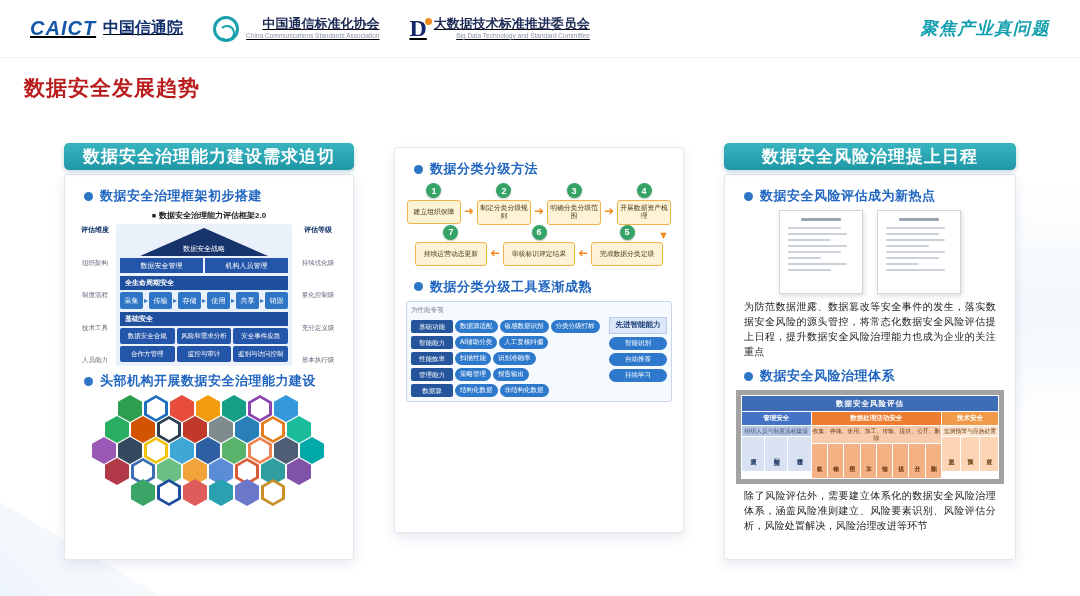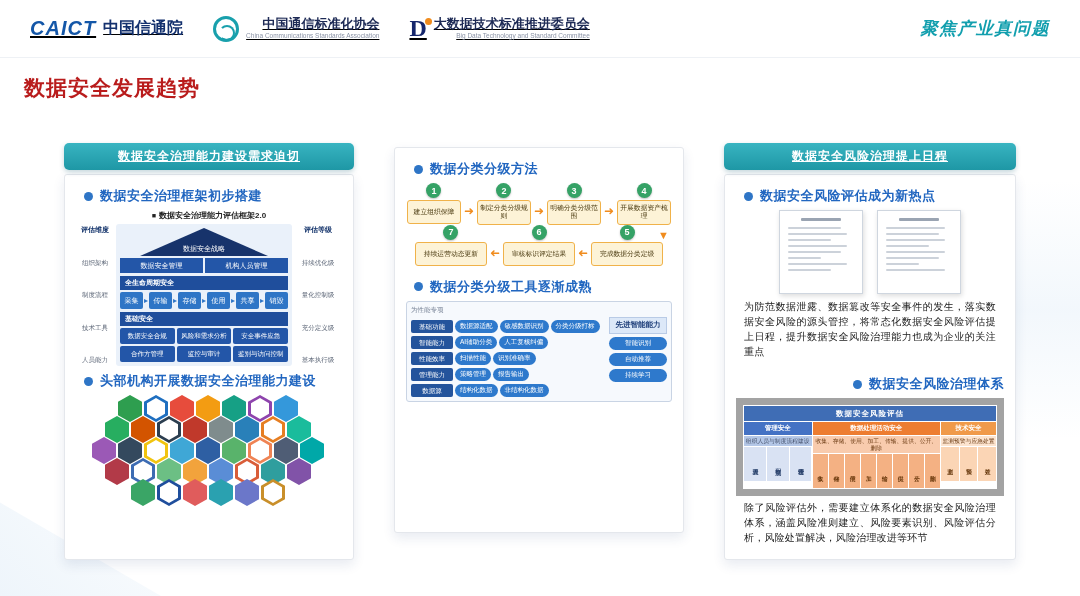--- a/index.html
+++ b/index.html
@@ -30,7 +30,7 @@
   
   .cards{position:absolute;top:143px;left:64px;right:64px;display:flex;gap:40px;z-index:2;}
   .card{flex:1;display:flex;flex-direction:column;}
-  .card-head{height:27px;border-radius:5px;background:linear-gradient(180deg,#38b4c1,#1e97a5);color:#fff;font-weight:700;font-size:12px;display:flex;align-items:center;justify-content:center;letter-spacing:1px;box-shadow:0 2px 5px rgba(20,90,110,.25);position:relative;z-index:2;text-decoration:underline;}
+  .card-head{height:27px;border-radius:5px;background:linear-gradient(180deg,#38b4c1,#1e97a5);color:#fff;font-weight:700;font-size:17px;display:flex;align-items:center;justify-content:center;letter-spacing:1px;box-shadow:0 2px 5px rgba(20,90,110,.25);position:relative;z-index:2;}
   .card-body{margin-top:4px;background:#fff;border:1px solid #e4e7ec;border-radius:3px;box-shadow:0 5px 12px rgba(30,60,120,.10);height:386px;padding:6px 11px;position:relative;}
 
   .bullet{display:flex;align-items:center;gap:7px;margin:6px 0 5px 8px;}

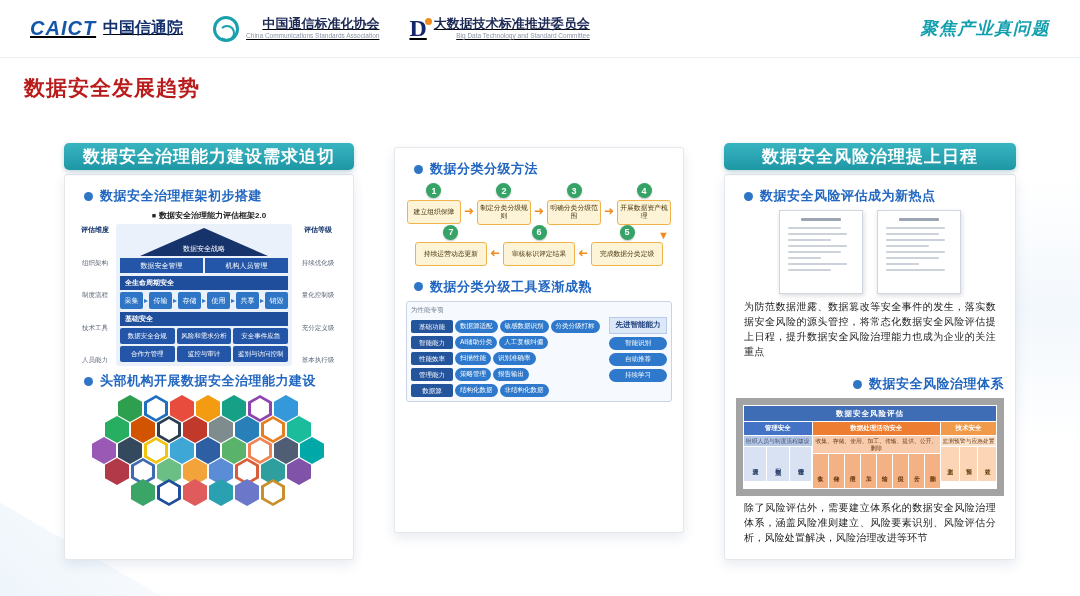--- a/index.html
+++ b/index.html
@@ -411,7 +411,7 @@
         </div>
       </div>
       <p class="para">为防范数据泄露、数据篡改等安全事件的发生，落实数据安全风险的源头管控，将常态化数据安全风险评估提上日程，提升数据安全风险治理能力也成为企业的关注重点</p>
-      <div class="bullet" style="margin-top:16px;justify-content:flex-end;">
+      <div class="bullet" style="margin-top:8px;">
         <span class="dot"></span>
         <span class="bullet-text">数据安全风险治理体系</span>
       </div>

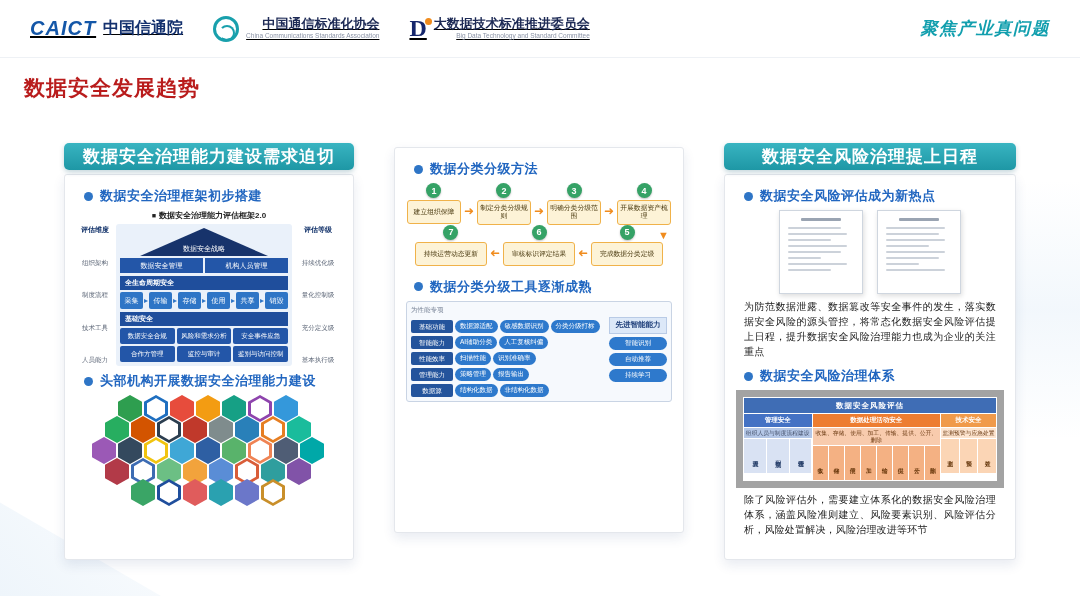--- a/index.html
+++ b/index.html
@@ -91,7 +91,7 @@
 
   .para{font-size:10px;color:#1b1b1b;line-height:1.5;text-align:justify;padding:0 8px;letter-spacing:.2px;}
 
-  .risk{width:268px;margin:3px auto 4px;border:7px solid #a3a3a3;background:#fff;padding:1px;}
+  .risk{width:268px;margin:3px auto 4px;border:5px solid #a3a3a3;background:#fff;padding:1px;}
   .risk-title{background:#3f6db5;color:#fff;font-size:7.5px;font-weight:700;text-align:center;padding:2.5px 0;letter-spacing:1px;}
   .risk-groups{display:flex;gap:1px;margin-top:1px;}
   .risk-col{display:flex;flex-direction:column;gap:1px;}

